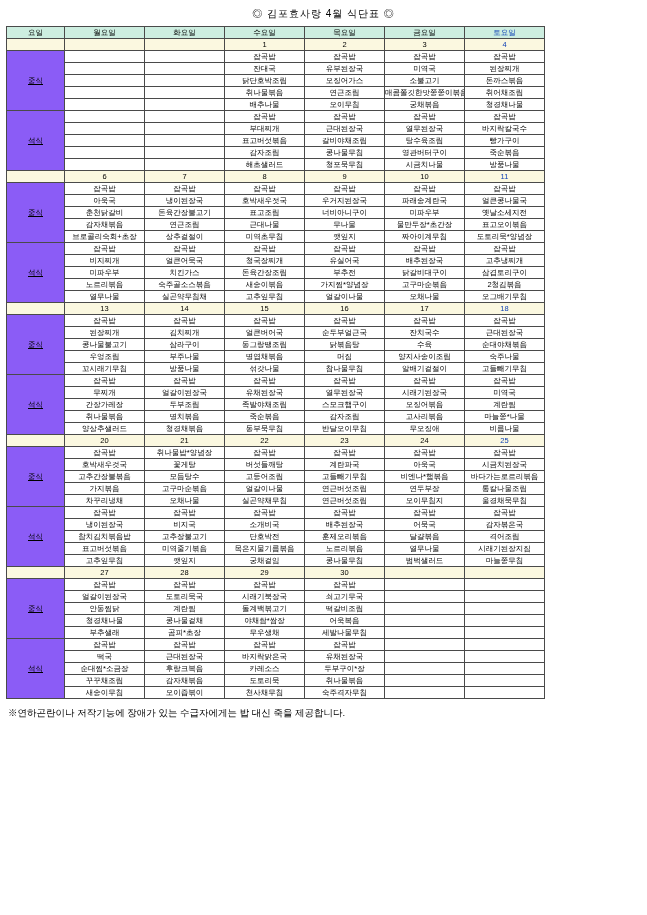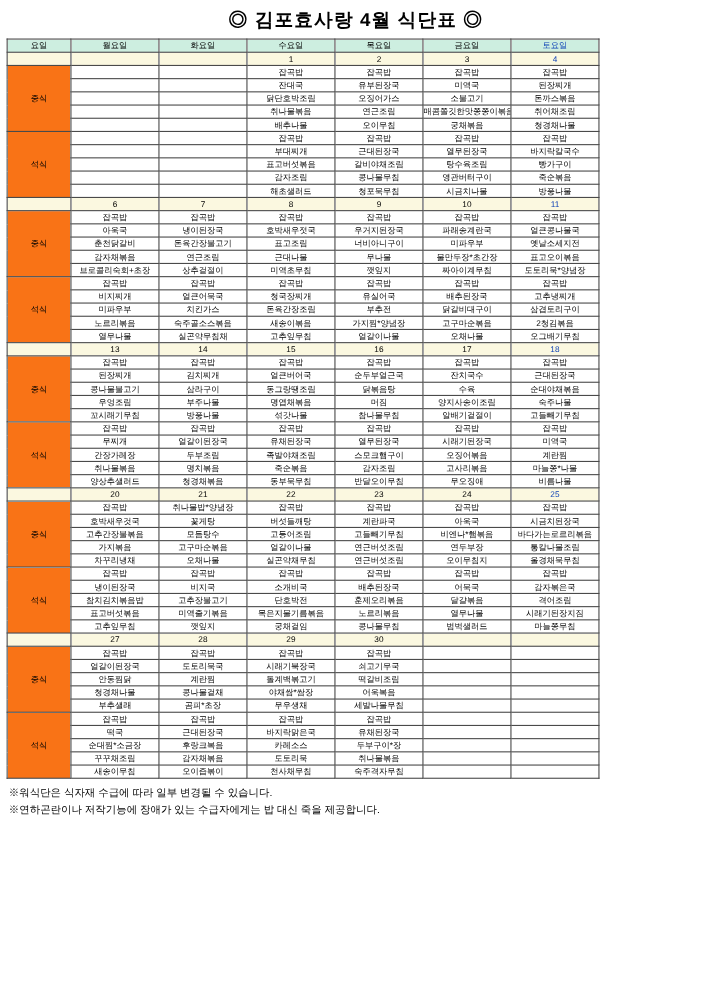--- a/index.html
+++ b/index.html
@@ -17,8 +17,8 @@
   }
   .title {
     text-align: center;
-    font-size: 17px;
-    font-weight: bold;
+    font-size: 10px;
+    font-weight: normal;
     letter-spacing: 1px;
     padding: 3px 0 5px 0;
     color: #000;

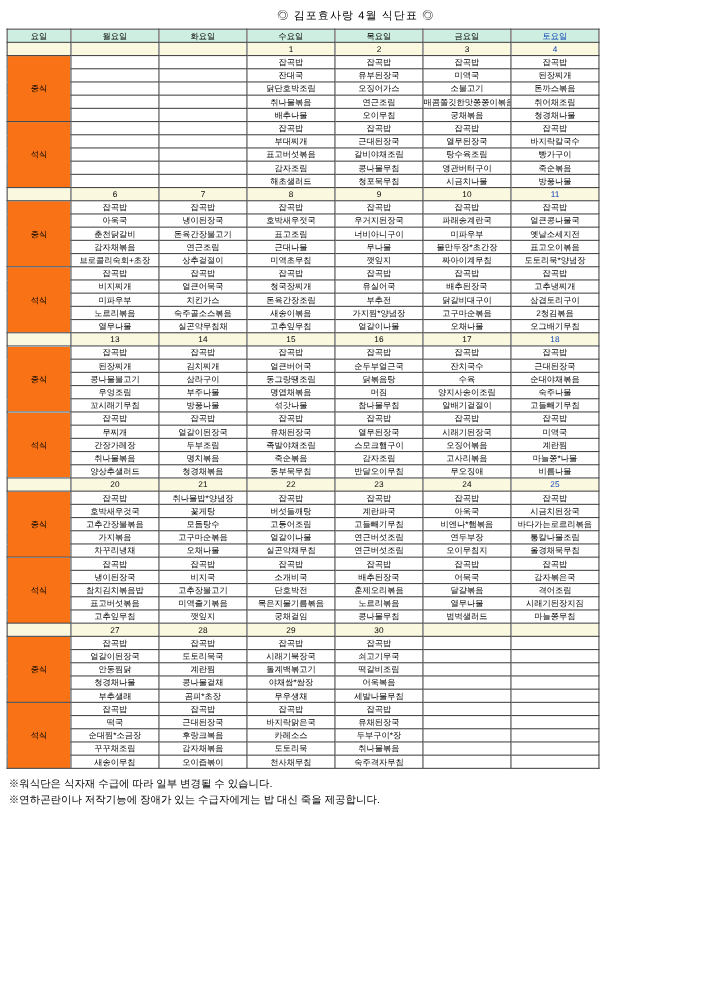--- a/index.html
+++ b/index.html
@@ -50,10 +50,11 @@
   th.hdr.sat { color: #0b3fb5; font-family: Liberation Serif, serif; }
   th.hdr.daycol { }
   td.meal {
-    background: #f97316;
+    background: #8b5cf6;
     font-size: 11px;
     font-weight: bold;
     width: 58px;
+    text-decoration: underline;
   }
   td.datecell {
     background: #fbf8e0;

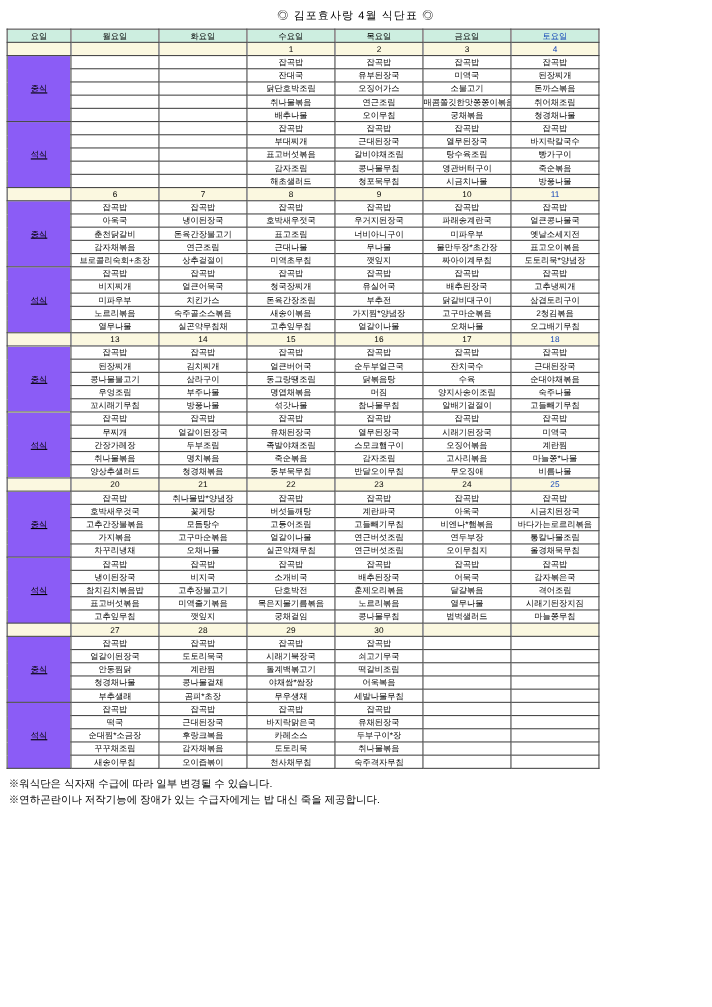--- a/index.html
+++ b/index.html
@@ -559,7 +559,6 @@
       </tbody>
   </table>
   <div class="notes">
-    <div>※워식단은 식자재 수급에 따라 일부 변경될 수 있습니다.</div>
     <div>※연하곤란이나 저작기능에 장애가 있는 수급자에게는 밥 대신 죽을 제공합니다.</div>
   </div>
 </div>

